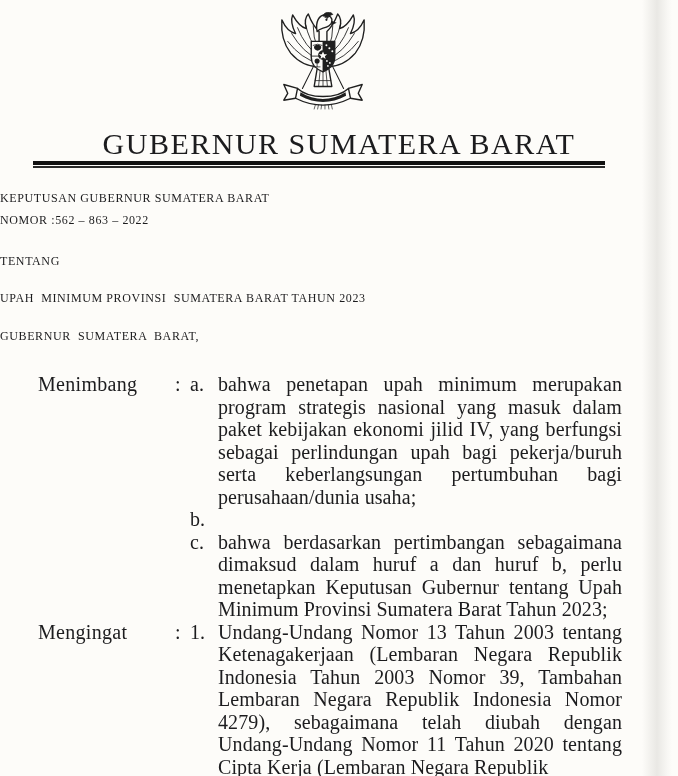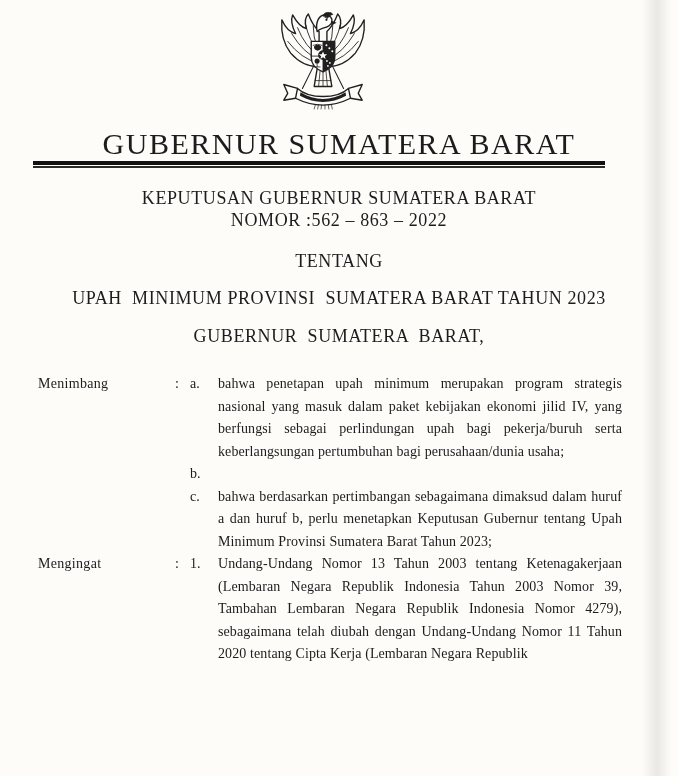--- a/index.html
+++ b/index.html
@@ -46,8 +46,8 @@
   .rule-gap   { height: 1px; background: transparent; }
   .rule-thin  { height: 2px; background: #2a2a2a; }
   .center-line {
-    text-align: center;
-    font-size: 18px;
+    text-align: left;
+    font-size: 12px;
     line-height: 22px;
     letter-spacing: 0.6px;
     white-space: pre;

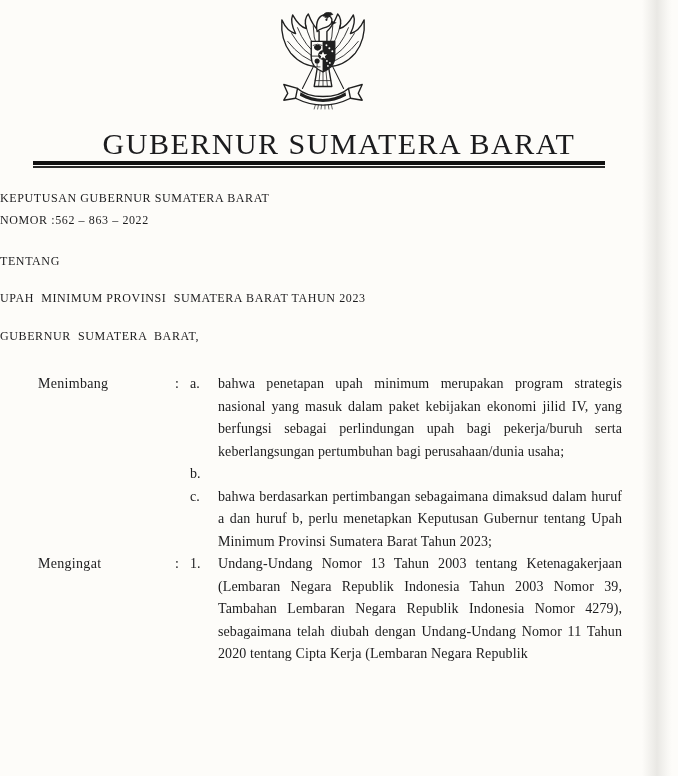--- a/index.html
+++ b/index.html
@@ -63,7 +63,7 @@
     display: grid;
     grid-template-columns: 137px 15px 28px 404px;
     padding-left: 38px;
-    font-size: 14px;
+    font-size: 20px;
     line-height: 22.5px;
   }
   .cell-label  { letter-spacing: 0.3px; }

